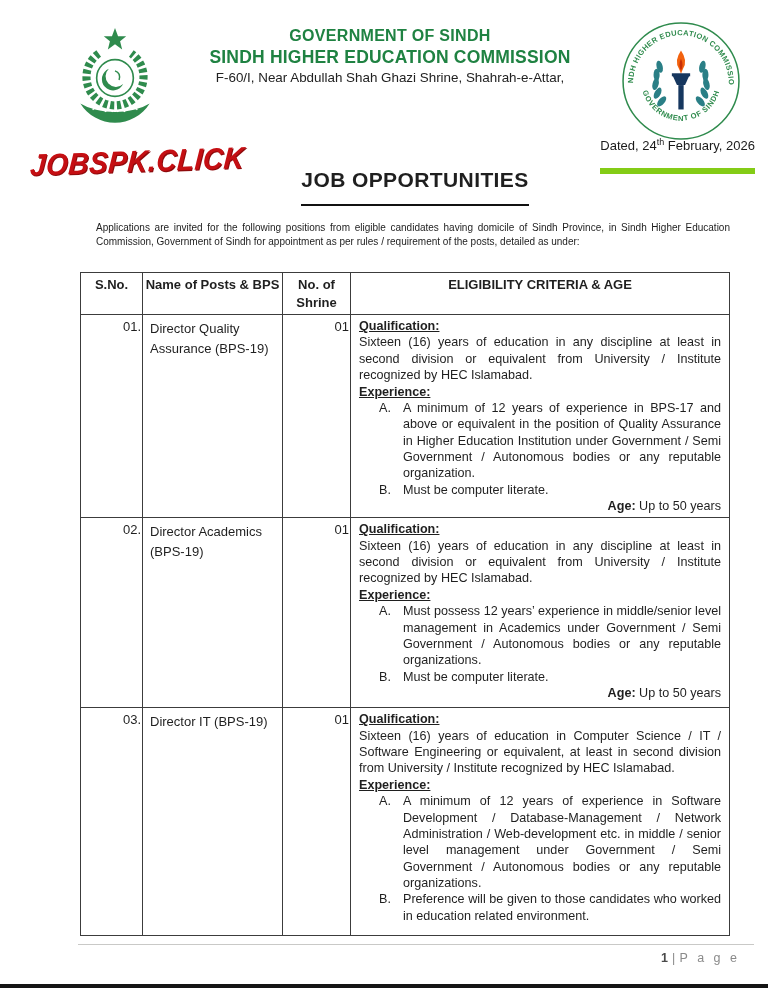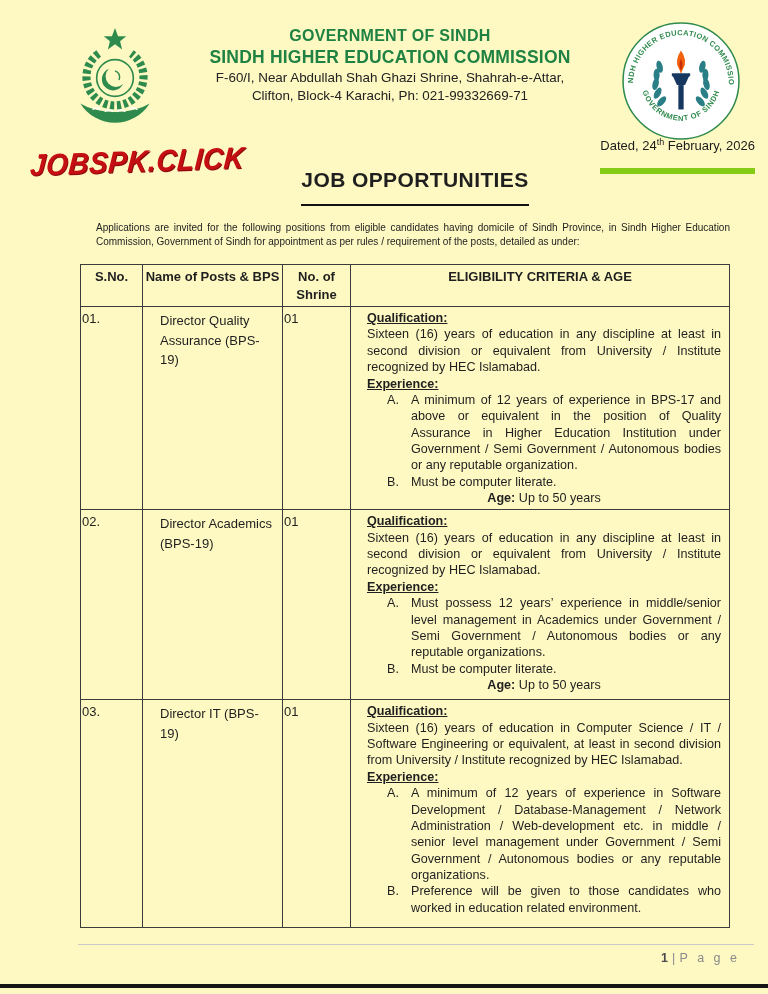--- a/index.html
+++ b/index.html
@@ -6,7 +6,7 @@
   body{background:#e9e9e7;font-family:"Liberation Sans",sans-serif;}
   .page{
     position:relative;width:768px;height:994px;margin:0 auto;
-    background:#fef9c3;color:#1f1f1f;overflow:hidden;
+    background:#ffffff;color:#1f1f1f;overflow:hidden;
   }
 
   

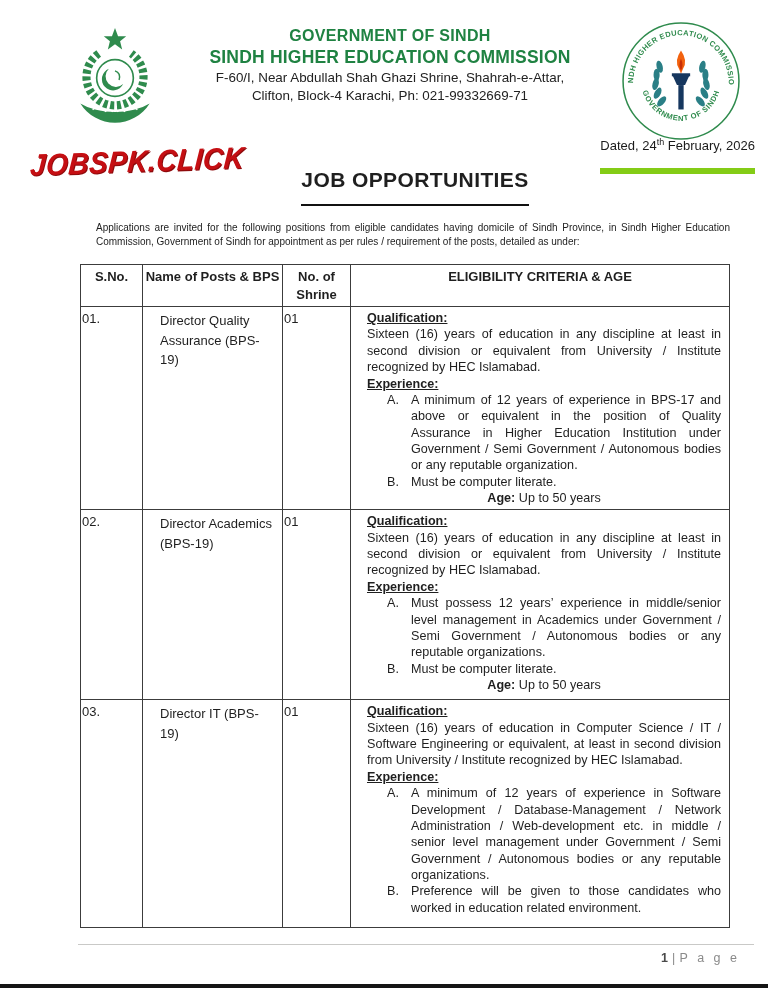--- a/index.html
+++ b/index.html
@@ -85,7 +85,6 @@
     <div class="gov-line">GOVERNMENT OF SINDH</div>
     <div class="org-line">SINDH HIGHER EDUCATION COMMISSION</div>
     <div class="addr">F-60/I, Near Abdullah Shah Ghazi Shrine, Shahrah-e-Attar,</div>
-    <div class="addr">Clifton, Block-4 Karachi, Ph: 021-99332669-71</div>
   </div>
 
   <div class="logo-right">

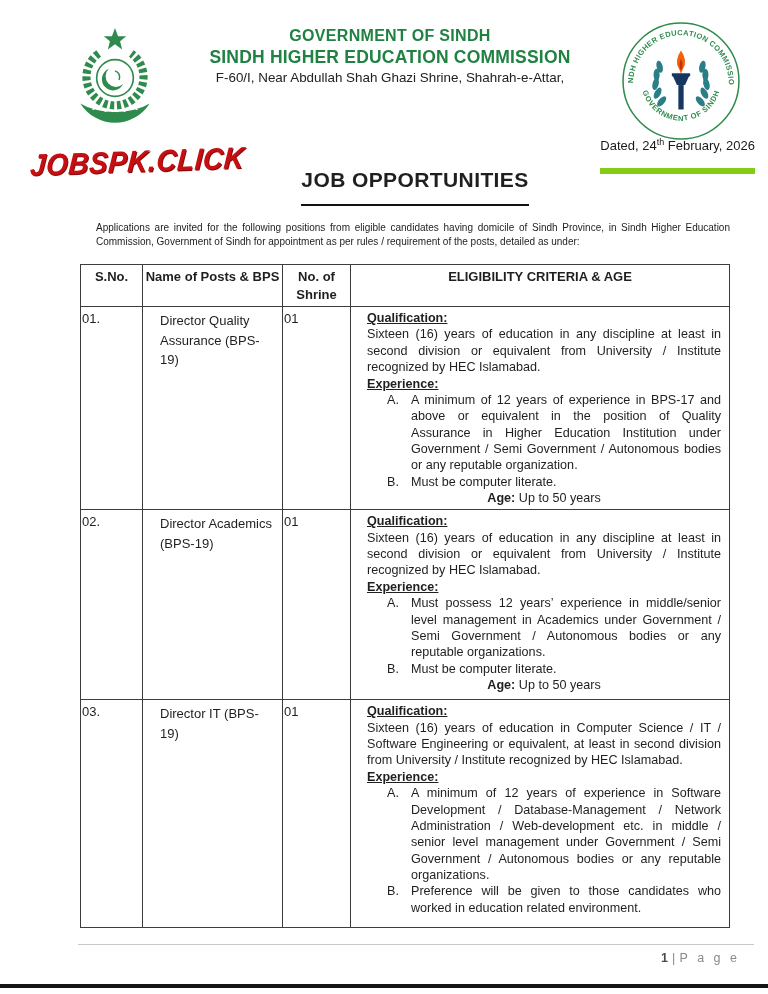--- a/index.html
+++ b/index.html
@@ -35,7 +35,7 @@
   .intro{position:absolute;left:78px;top:211px;width:634px;font-size:10px;line-height:1.38;text-align:justify;color:#1d1d1d;margin-left:18px;}
 
   
-  table.jobs{position:absolute;left:80px;top:264px;width:649px;border-collapse:collapse;table-layout:fixed;}
+  table.jobs{position:absolute;left:80px;top:272px;width:649px;border-collapse:collapse;table-layout:fixed;}
   table.jobs th,table.jobs td{border:1px solid #3c3c3c;vertical-align:top;}
   table.jobs th{font-size:13px;font-weight:bold;text-align:center;padding:3px 2px;line-height:1.35;}
   td.c-sno,td.c-cnt{text-align:left;font-size:13px;padding-top:4px;margin-left:12px;}

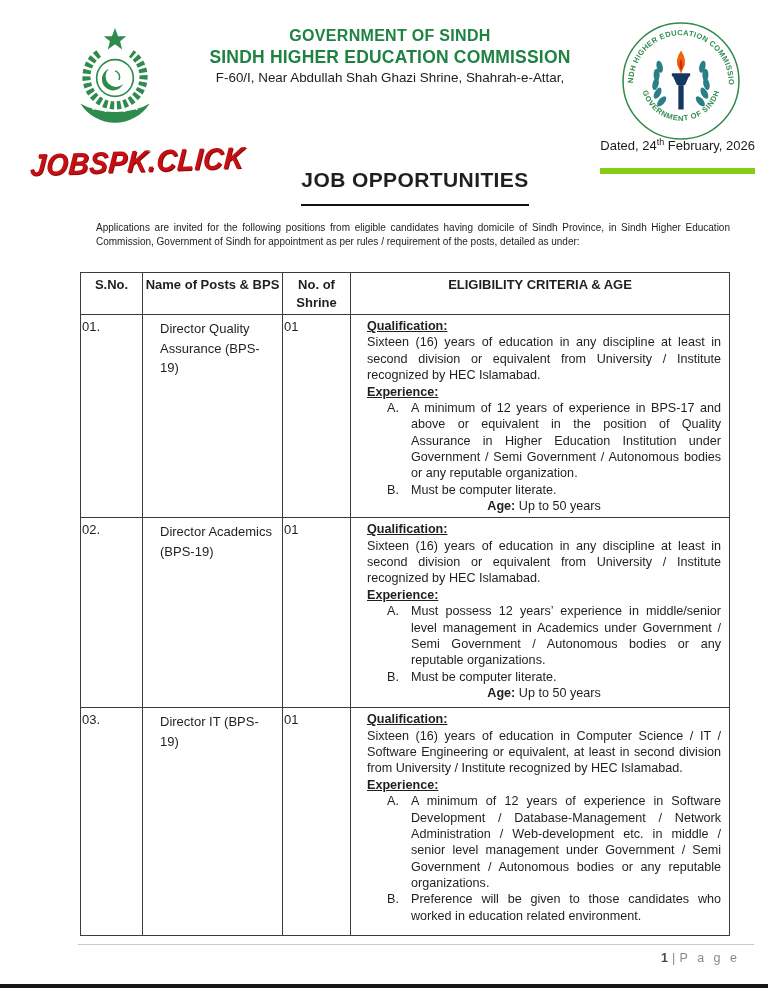--- a/index.html
+++ b/index.html
@@ -38,7 +38,7 @@
   table.jobs{position:absolute;left:80px;top:272px;width:649px;border-collapse:collapse;table-layout:fixed;}
   table.jobs th,table.jobs td{border:1px solid #3c3c3c;vertical-align:top;}
   table.jobs th{font-size:13px;font-weight:bold;text-align:center;padding:3px 2px;line-height:1.35;}
-  td.c-sno,td.c-cnt{text-align:left;font-size:13px;padding-top:4px;margin-left:12px;}
+  td.c-sno,td.c-cnt{text-align:right;font-size:13px;padding-top:4px;margin-left:12px;}
   td.c-post{font-size:13px;line-height:1.5;padding:4px 5px 0 17px;}
   td.c-elig{font-size:12.6px;line-height:1.3;padding:3px 8px 3px 16px;text-align:justify;}
   .crit-h{font-weight:bold;text-decoration:underline;text-align:left;}

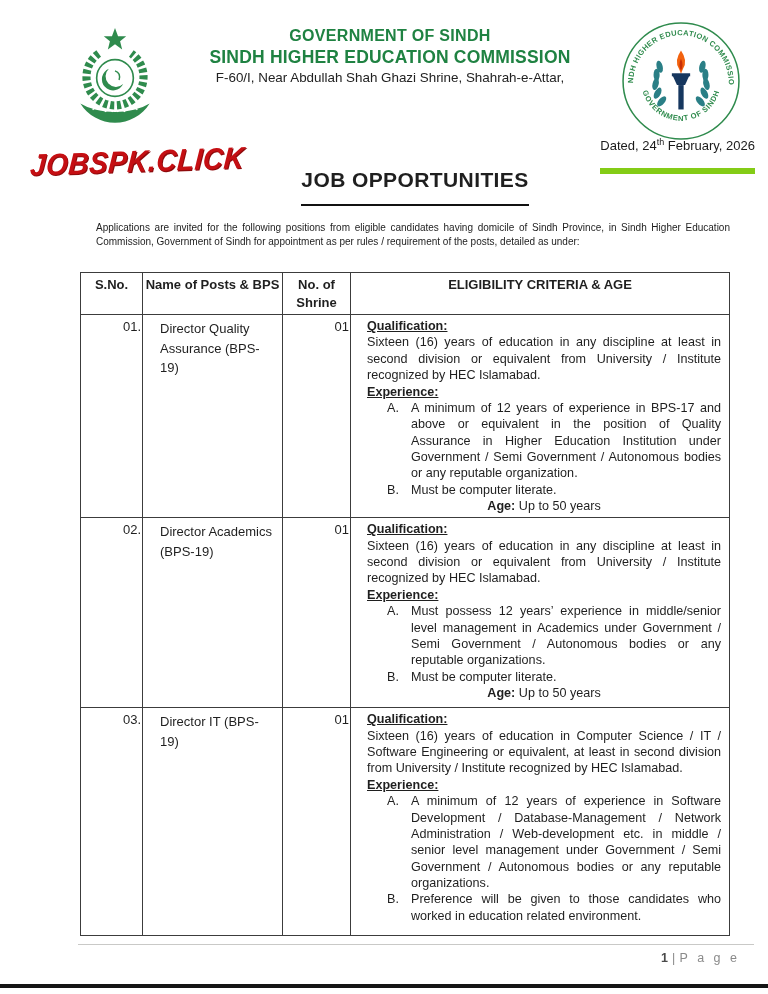--- a/index.html
+++ b/index.html
@@ -39,7 +39,7 @@
   table.jobs th,table.jobs td{border:1px solid #3c3c3c;vertical-align:top;}
   table.jobs th{font-size:13px;font-weight:bold;text-align:center;padding:3px 2px;line-height:1.35;}
   td.c-sno,td.c-cnt{text-align:right;font-size:13px;padding-top:4px;margin-left:12px;}
-  td.c-post{font-size:13px;line-height:1.5;padding:4px 5px 0 17px;}
+  td.c-post{font-size:13px;line-height:1.5;padding:4px 5px 0 7px;}
   td.c-elig{font-size:12.6px;line-height:1.3;padding:3px 8px 3px 16px;text-align:justify;}
   .crit-h{font-weight:bold;text-decoration:underline;text-align:left;}
   .abc{display:flex;margin-left:20px;}

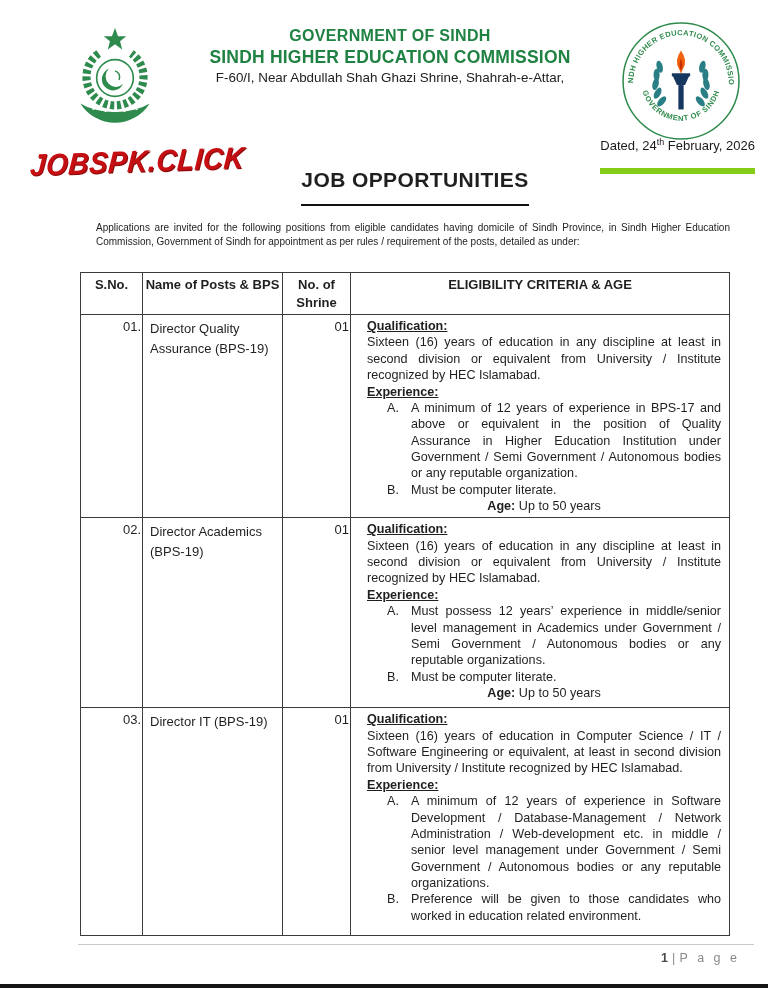--- a/index.html
+++ b/index.html
@@ -40,7 +40,7 @@
   table.jobs th{font-size:13px;font-weight:bold;text-align:center;padding:3px 2px;line-height:1.35;}
   td.c-sno,td.c-cnt{text-align:right;font-size:13px;padding-top:4px;margin-left:12px;}
   td.c-post{font-size:13px;line-height:1.5;padding:4px 5px 0 7px;}
-  td.c-elig{font-size:12.6px;line-height:1.3;padding:3px 8px 3px 16px;text-align:justify;}
+  td.c-elig{font-size:12.6px;line-height:1.3;padding:3px 8px 3px 8px;text-align:justify;}
   .crit-h{font-weight:bold;text-decoration:underline;text-align:left;}
   .abc{display:flex;margin-left:20px;}
   .abc .ltr{flex:none;width:24px;}

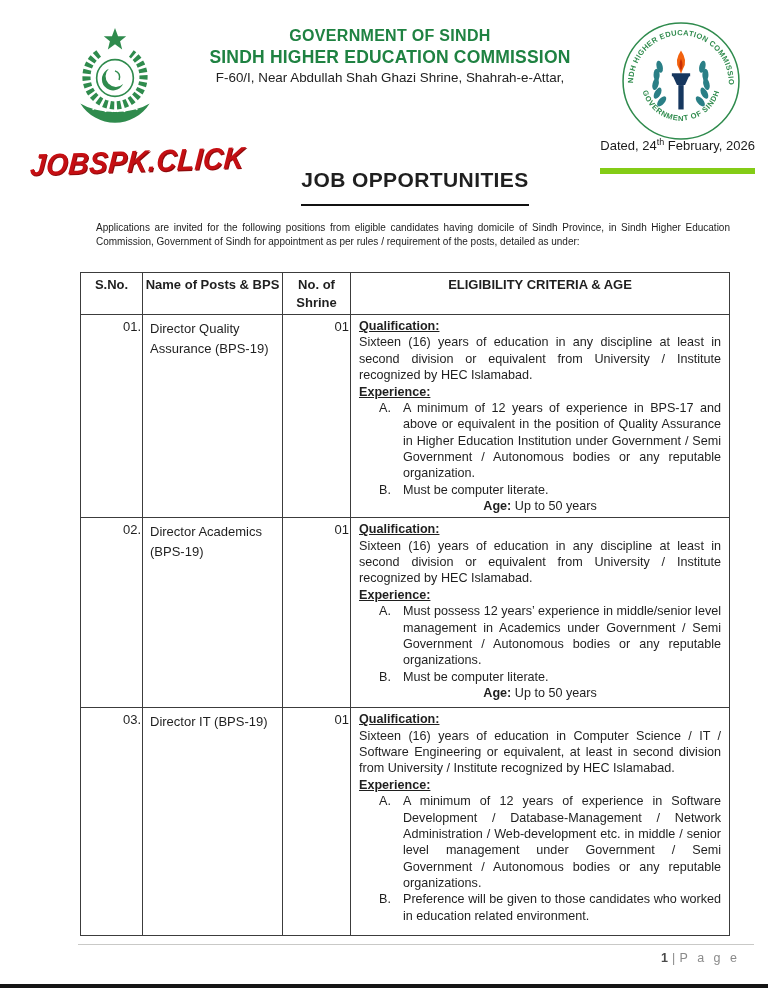--- a/index.html
+++ b/index.html
@@ -45,7 +45,7 @@
   .abc{display:flex;margin-left:20px;}
   .abc .ltr{flex:none;width:24px;}
   .abc .txt{flex:1;text-align:justify;}
-  .age-line{text-align:center;}
+  .age-line{text-align:right;}
   .age-line b{font-weight:bold;}
 
   

